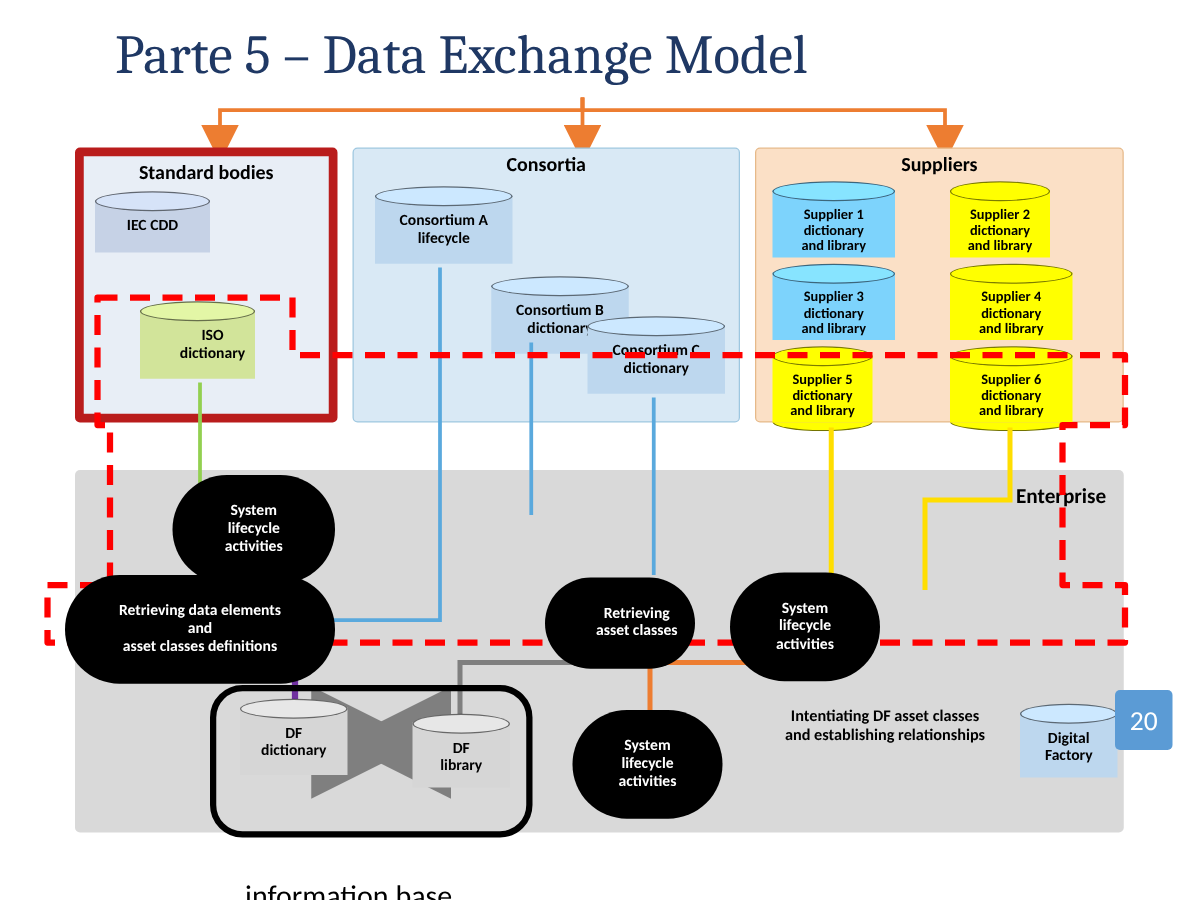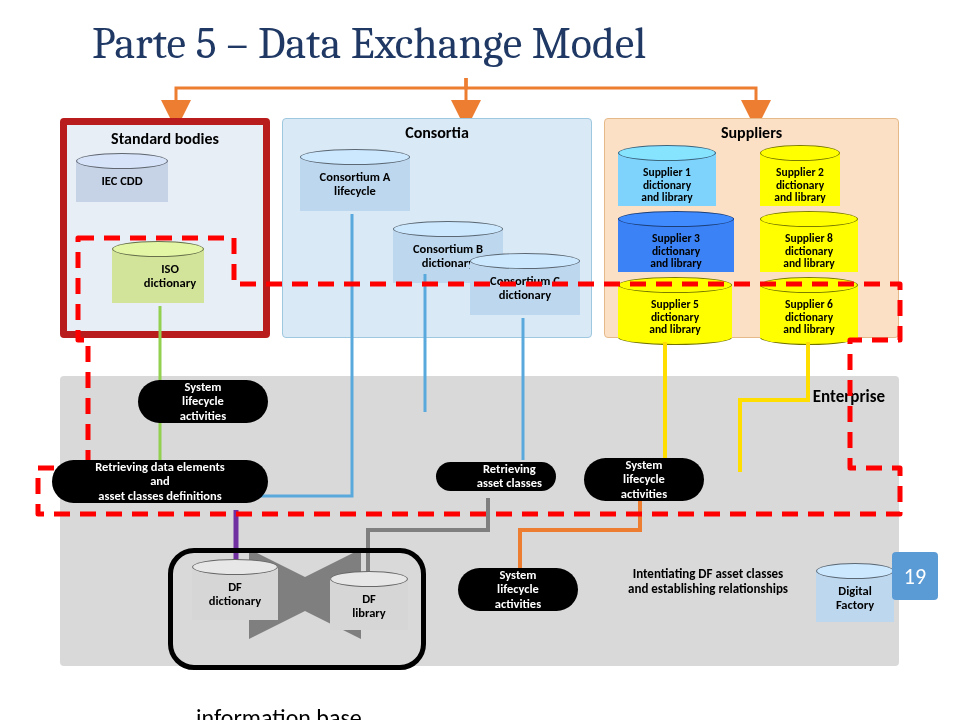--- a/index.html
+++ b/index.html
@@ -63,7 +63,7 @@
 <div class="cyl" style="left:760px; top:152px; width:80px; height:54px; background:#ffff00; font-size:11.5px;"><div class="cyl-body"></div><span style="white-space:pre-line">Supplier 2
 dictionary
 and library</span></div>
-<div class="cyl" style="left:618px; top:218px; width:116px; height:54px; background:#3b82f6; font-size:11.5px;"><div class="cyl-body"></div><span style="white-space:pre-line">Supplier 3
+<div class="cyl" style="left:618px; top:218px; width:98px; height:54px; background:#7dd3fc; font-size:11.5px;"><div class="cyl-body"></div><span style="white-space:pre-line">Supplier 3
 dictionary
 and library</span></div>
 <div class="cyl" style="left:760px; top:218px; width:98px; height:54px; background:#ffff00; font-size:11.5px;"><div class="cyl-body"></div><span style="white-space:pre-line">Supplier 8

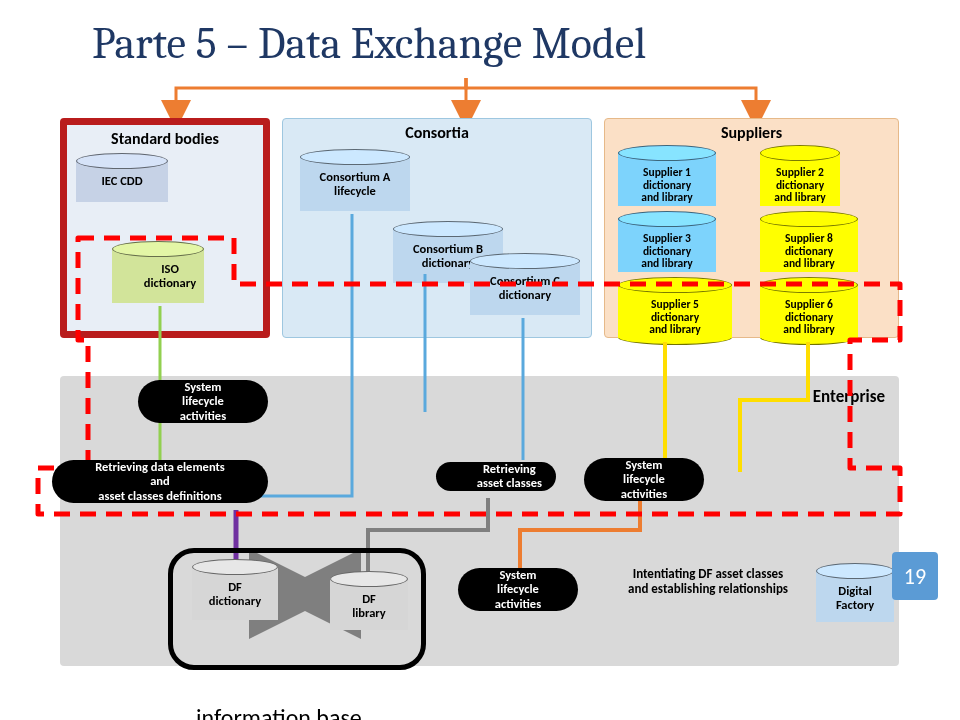--- a/index.html
+++ b/index.html
@@ -66,7 +66,7 @@
 <div class="cyl" style="left:618px; top:218px; width:98px; height:54px; background:#7dd3fc; font-size:11.5px;"><div class="cyl-body"></div><span style="white-space:pre-line">Supplier 3
 dictionary
 and library</span></div>
-<div class="cyl" style="left:760px; top:218px; width:98px; height:54px; background:#ffff00; font-size:11.5px;"><div class="cyl-body"></div><span style="white-space:pre-line">Supplier 8
+<div class="cyl" style="left:760px; top:218px; width:98px; height:54px; background:#ffff00; font-size:11.5px;"><div class="cyl-body"></div><span style="white-space:pre-line">Supplier 4
 dictionary
 and library</span></div>
 <div class="cyl" style="left:618px; top:284px; width:114px; height:54px; background:#ffff00; font-size:11.5px;"><div class="cyl-body"></div><span style="white-space:pre-line">Supplier 5

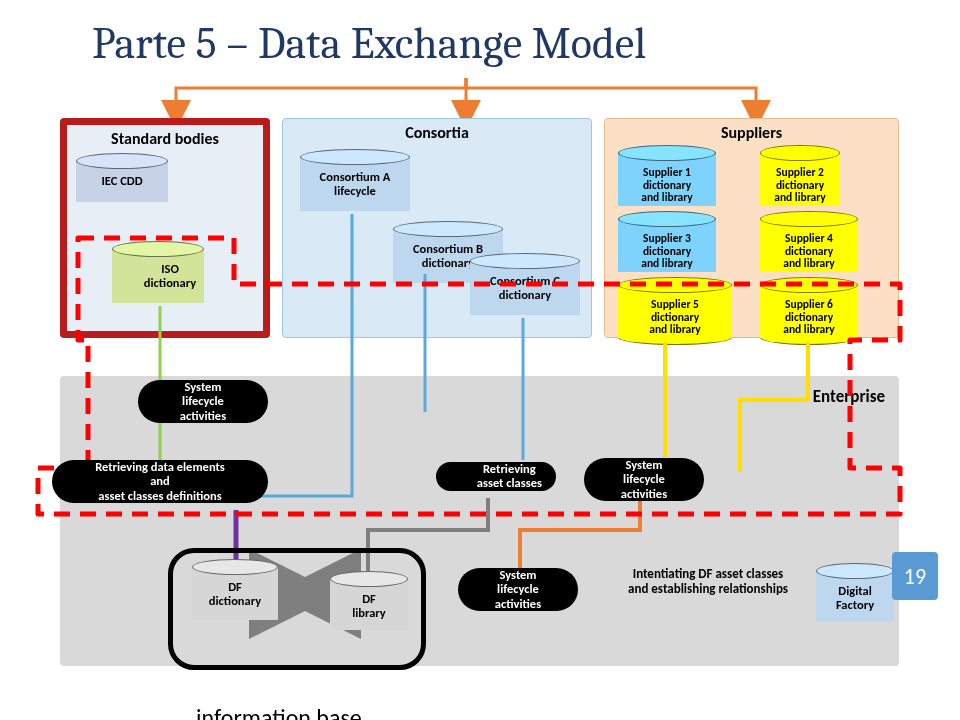--- a/index.html
+++ b/index.html
@@ -69,7 +69,7 @@
 <div class="cyl" style="left:760px; top:218px; width:98px; height:54px; background:#ffff00; font-size:11.5px;"><div class="cyl-body"></div><span style="white-space:pre-line">Supplier 4
 dictionary
 and library</span></div>
-<div class="cyl" style="left:618px; top:284px; width:114px; height:54px; background:#ffff00; font-size:11.5px;"><div class="cyl-body"></div><span style="white-space:pre-line">Supplier 5
+<div class="cyl" style="left:618px; top:284px; width:80px; height:54px; background:#ffff00; font-size:11.5px;"><div class="cyl-body"></div><span style="white-space:pre-line">Supplier 5
 dictionary
 and library</span></div>
 <div class="cyl" style="left:760px; top:284px; width:98px; height:54px; background:#ffff00; font-size:11.5px;"><div class="cyl-body"></div><span style="white-space:pre-line">Supplier 6

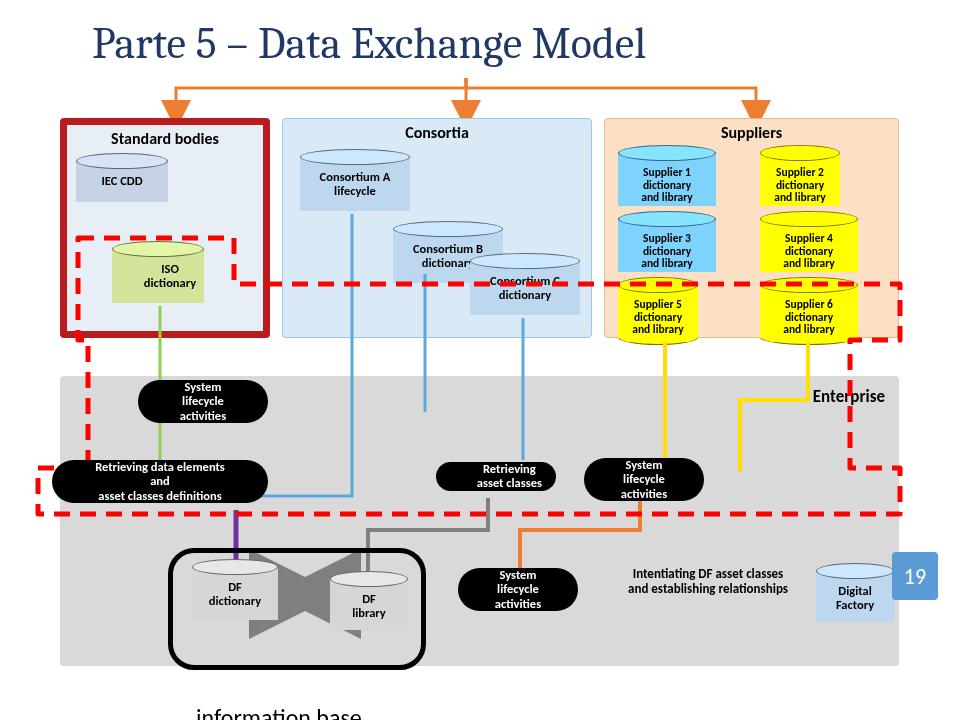--- a/index.html
+++ b/index.html
@@ -12,7 +12,7 @@
   .cyl::before { top: -7px; height: 14px; border: 1px solid rgba(0,0,0,.55); background: inherit; filter: brightness(1.08); }
   .cyl::after  { bottom: -7px; height: 14px; border: 1px solid rgba(0,0,0,.55); border-top: none; background: inherit; z-index:-1; }
   .cyl-body { position:absolute; left:0; right:0; top:0; bottom:0; border-left:1px solid rgba(0,0,0,.55); border-right:1px solid rgba(0,0,0,.55); background: inherit; z-index:-1; }
-  .pill { position:absolute; background:#000; color:#fff; border-radius: 999px; text-align:center; font-weight:700; font-size:12.5px; display:flex; align-items:center; justify-content:center; padding: 0 14px; line-height:1.15; }
+  .pill { position:absolute; background:#000; color:#fff; border-radius: 999px; text-align:center; font-weight:700; font-size:12.5px; display:flex; align-items:center; justify-content:center; padding: 22px 14px; line-height:1.15; }
   .page-num { position:absolute; right:22px; bottom:120px; background:#5b9bd5; color:#fff; font-size:22px; width:46px; height:48px; display:flex; align-items:center; justify-content:center; border-radius:4px; }
   
 </style>

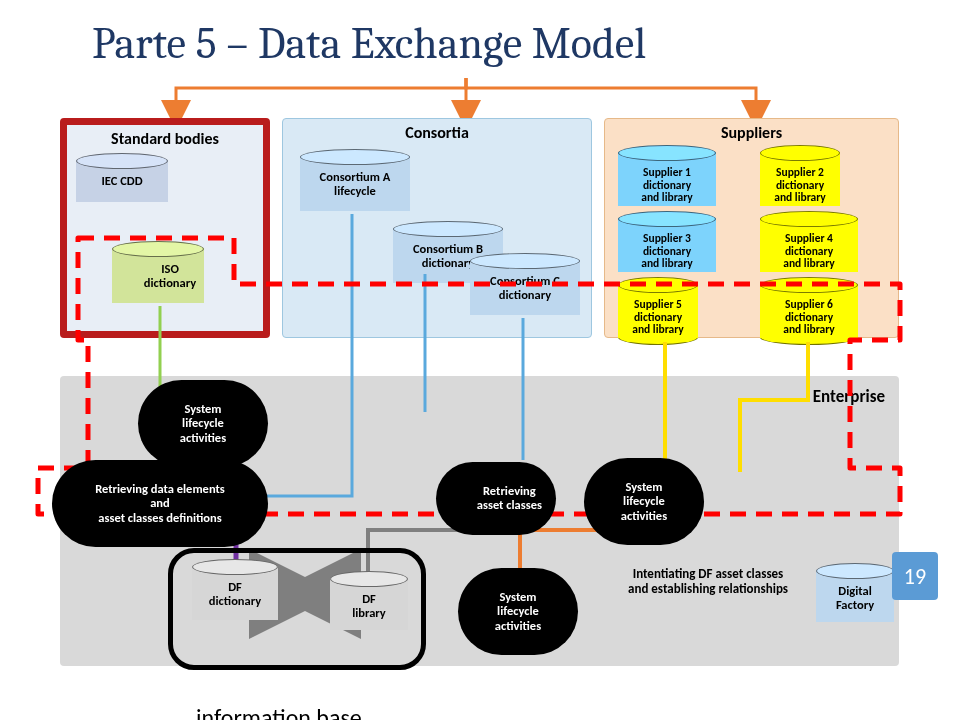--- a/index.html
+++ b/index.html
@@ -159,6 +159,6 @@
 
 <div style="position:absolute; left:196px; top:672px; font-size:24px; color:#000;margin-top:31px;">information base</div>
 
-<div class="page-num">19</div>
+<div class="page-num">20</div>
 
 </body></html>

